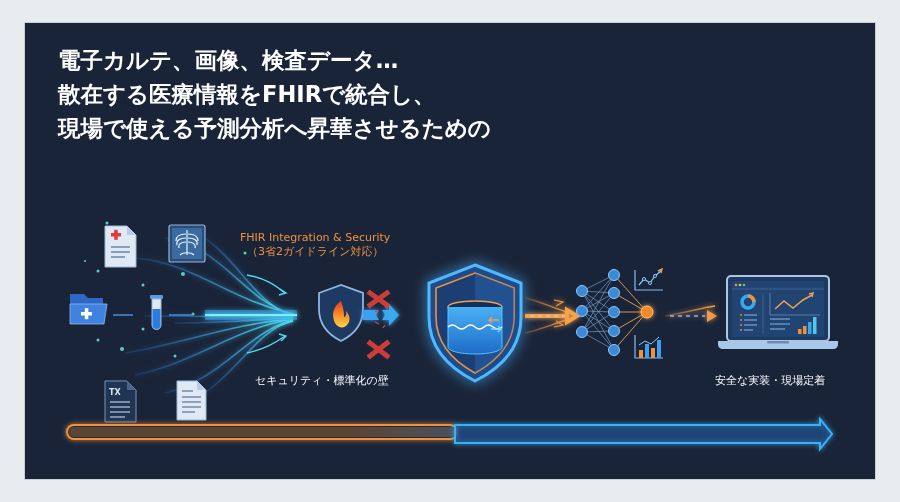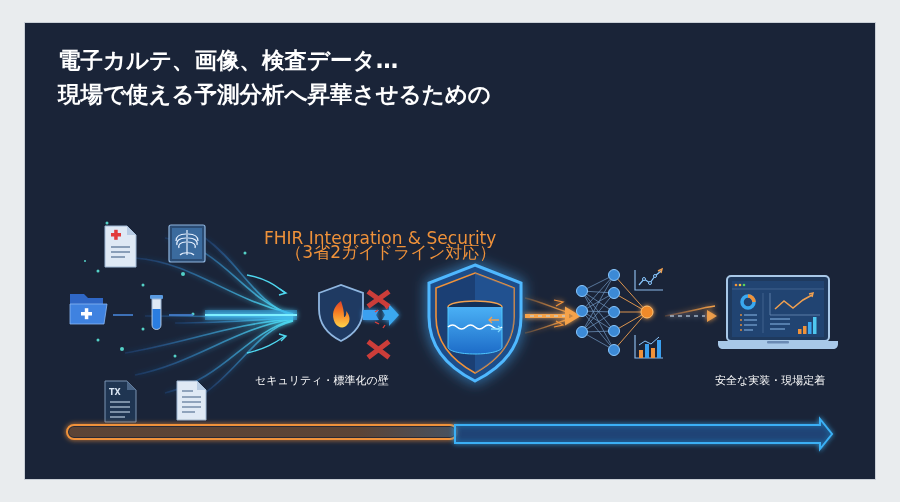--- a/index.html
+++ b/index.html
@@ -34,6 +34,7 @@
 
   <h1 class="headline">
     <span>電子カルテ、画像、検査データ…</span>
+    <span>散在する医療情報をFHIRで統合し、</span>
     <span>現場で使える予測分析へ昇華させるための</span>
   </h1>
 

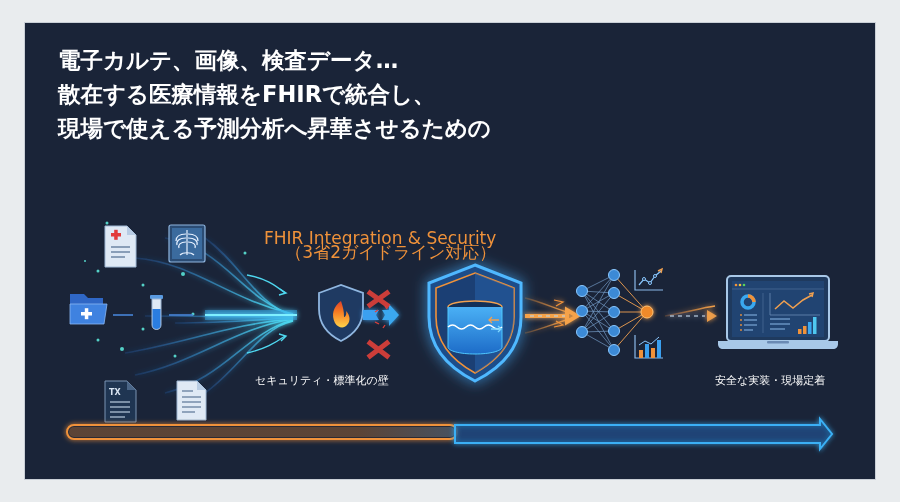--- a/index.html
+++ b/index.html
@@ -20,7 +20,7 @@
   .headline span { display:block; white-space:nowrap; }
   .diagram { position:absolute; left:0; top:0; width:850px; height:456px; }
   .lbl { position:absolute; color:#ffffff; white-space:nowrap; text-align:right; }
-  .lbl-sec-title { left:215px; top:208px; color:#f0923a; font-size:17px; line-height:14px; text-align:right;margin-left:24px; }
+  .lbl-sec-title { left:215px; top:208px; color:#f0923a; font-size:11px; line-height:14px; text-align:center; }
   .lbl-wall { left:230px; top:350px; font-size:11px; }
   .lbl-healthlake { left:378px; top:351px; font-size:11px; font-weight:bold; line-height:14px; }
   .lbl-healthlake .sub { display:block; font-size:9px; font-weight:normal; color:#e8eef6; }

